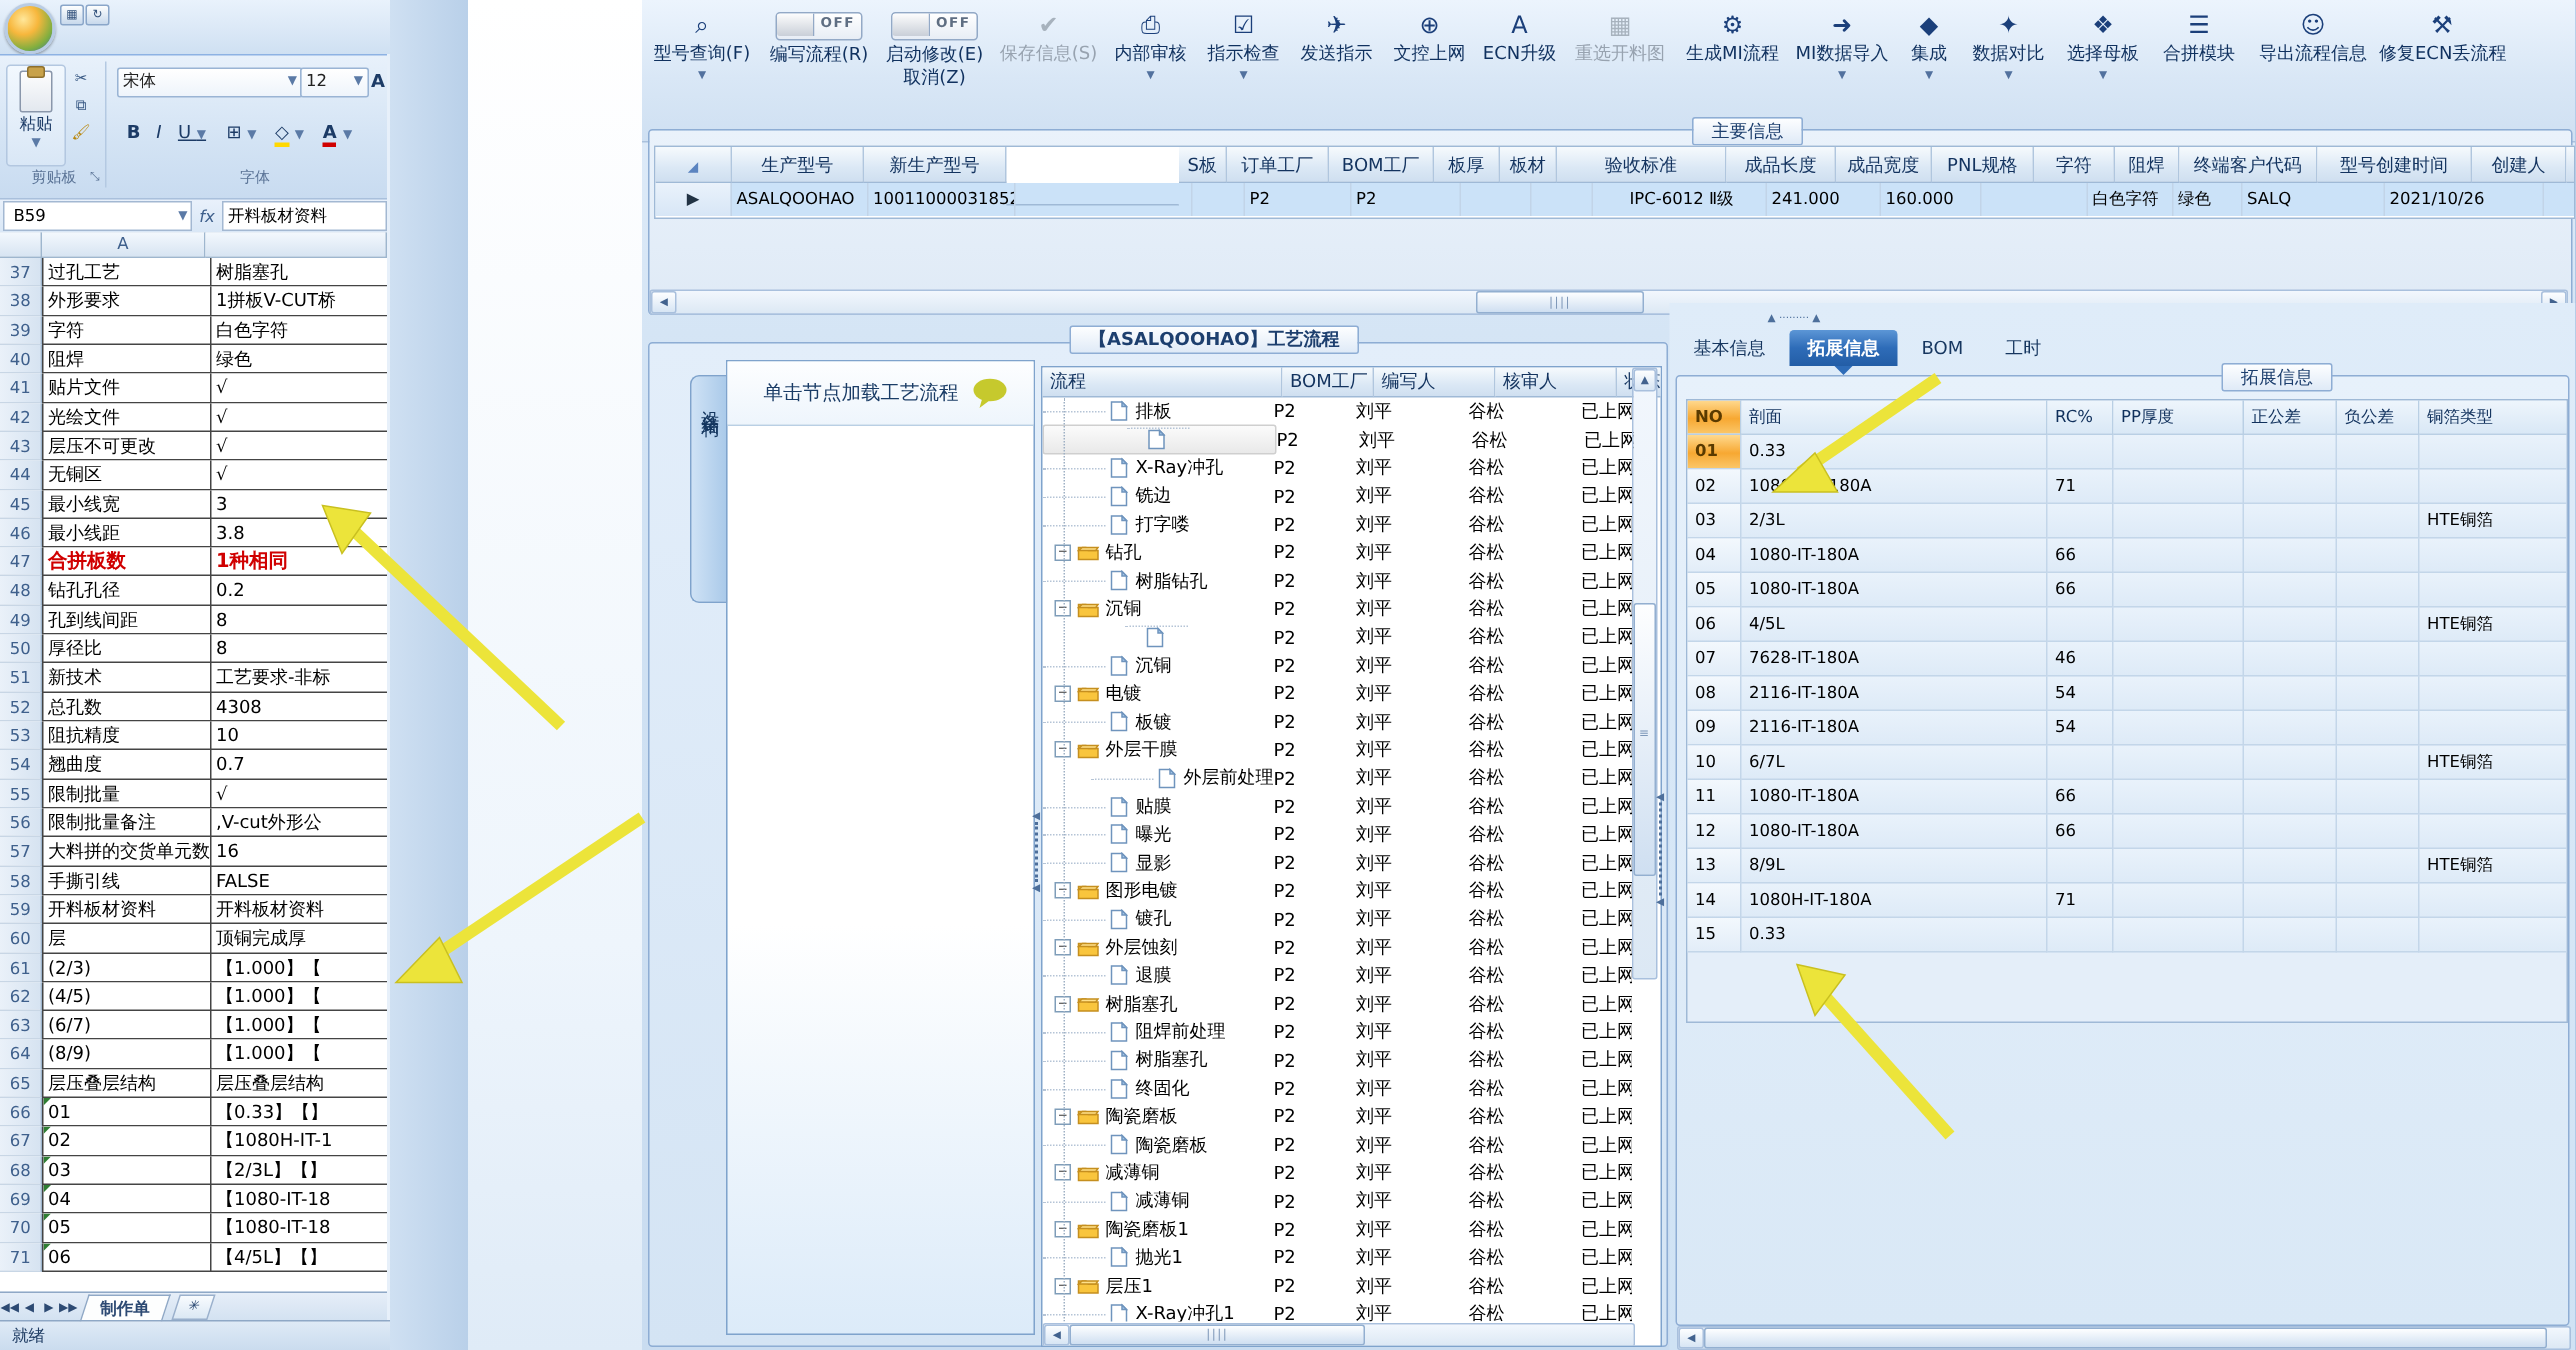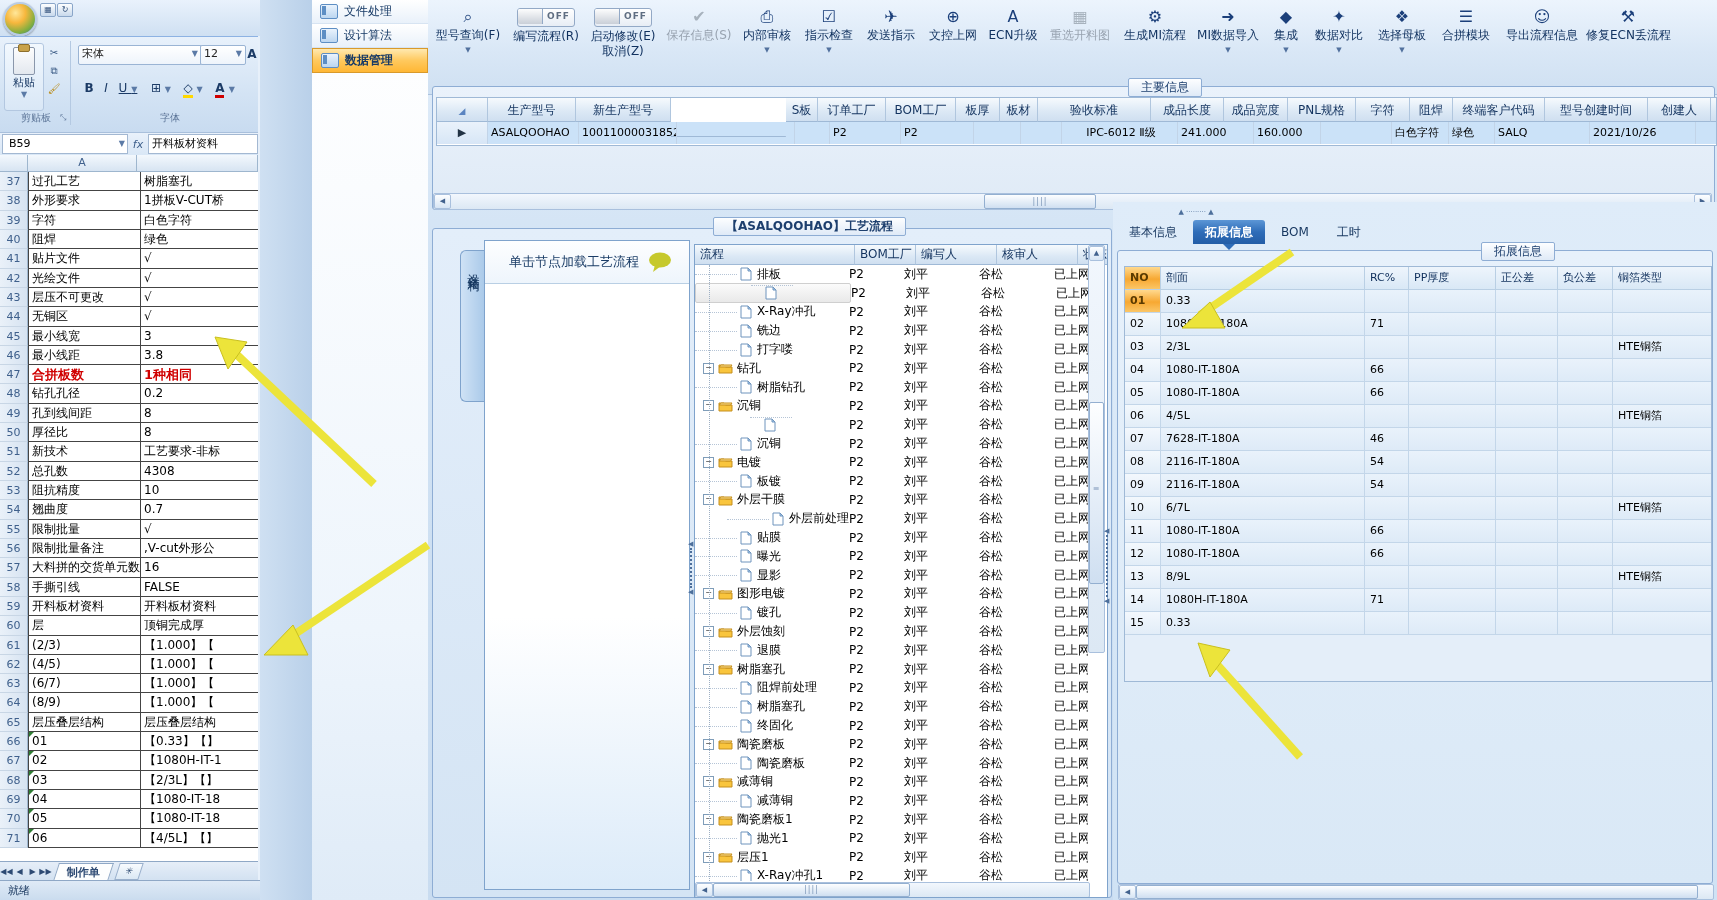--- a/index.html
+++ b/index.html
@@ -365,20 +365,6 @@
   </div>
 
   <div id="menucol" class="abs">
-    <div id="menuitems">
-        <div class="menu-item">
-          <span class="mi-ico"></span>
-          <span>文件处理</span>
-        </div>
-        <div class="menu-item">
-          <span class="mi-ico"></span>
-          <span>设计算法</span>
-        </div>
-        <div class="menu-item sel">
-          <span class="mi-ico"></span>
-          <span>数据管理</span>
-        </div>
-      </div>
     <div class="act" style="top:76px;">
       <svg width="34" height="36">
           <polygon points="20,1 6,20 15,20 10,35 30,13 18,13 26,1" fill="#ffd21f" stroke="#d89b00"></polygon>

